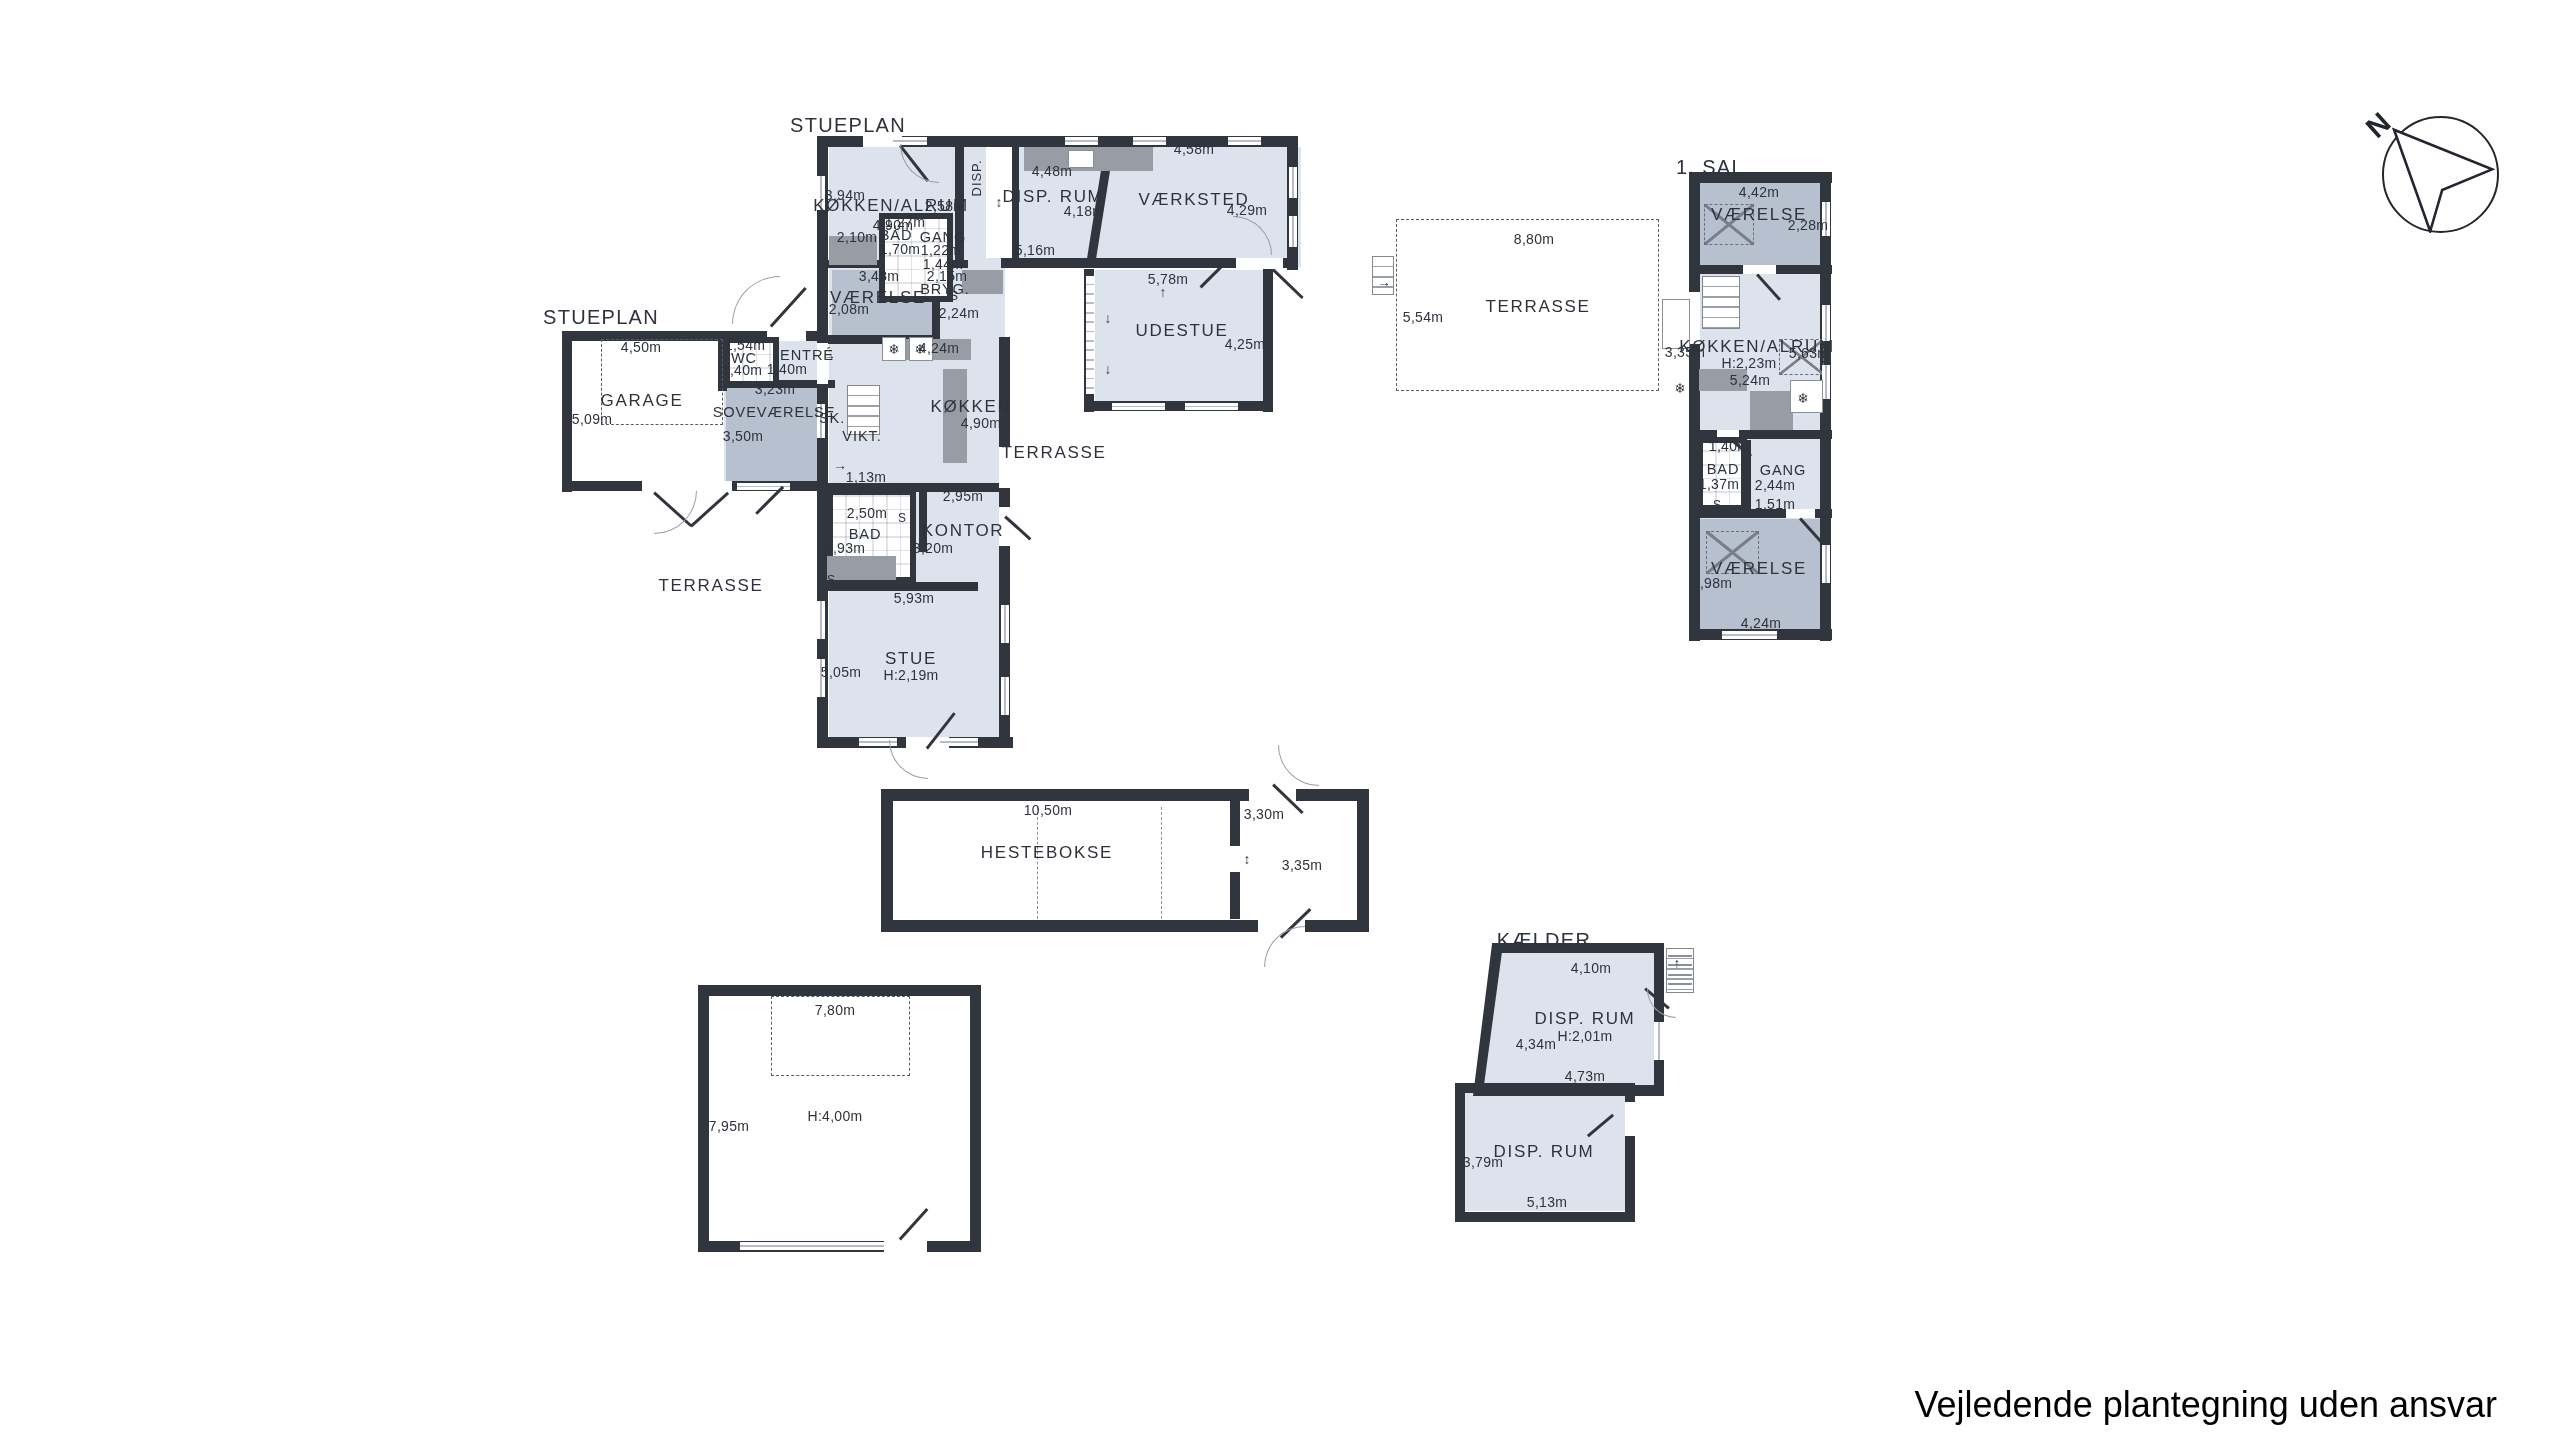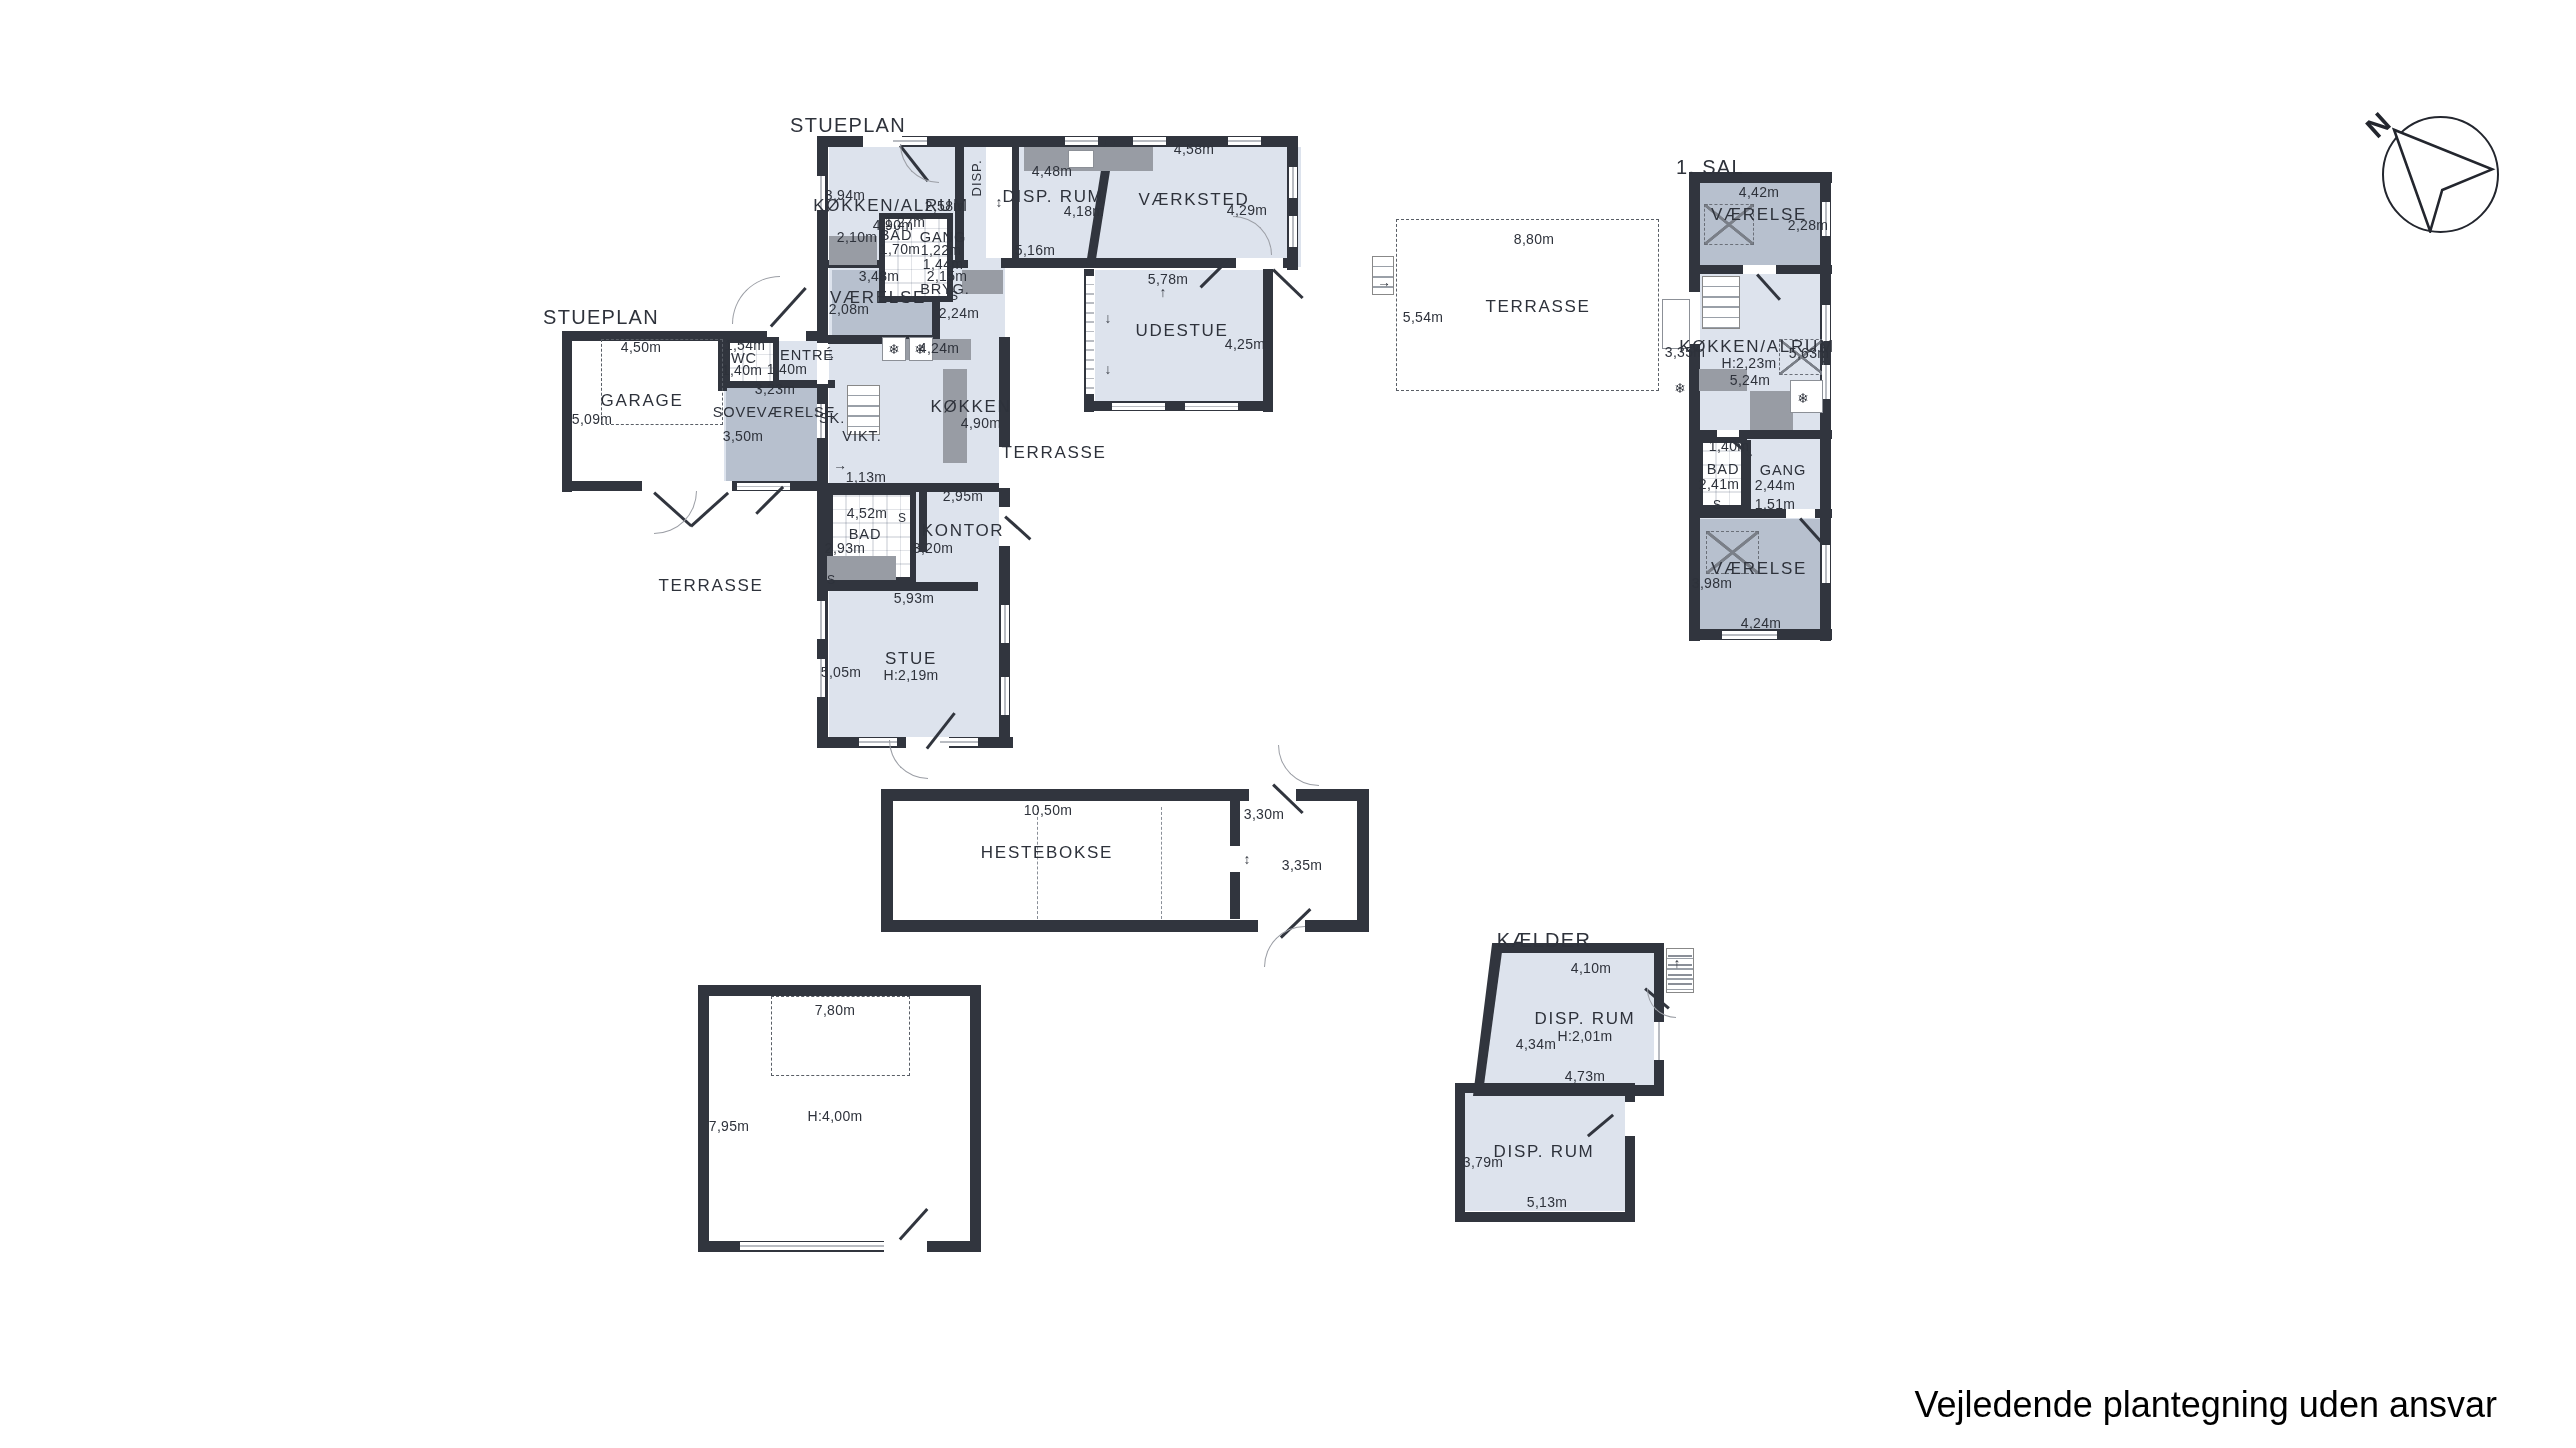--- a/index.html
+++ b/index.html
@@ -298,7 +298,7 @@
     <div class="lbl m" style="left: 1809px; top: 353px;">5,63m</div>
     <div class="lbl m" style="left: 1729px; top: 446px;">1,40m</div>
     <div class="lbl rs" style="left: 1723px; top: 469px;">BAD</div>
-    <div class="lbl m" style="left: 1719px; top: 484px;">2,41m</div>
+    <div class="lbl m" style="left: 1719px; top: 484px;">1,37m</div>
     <div class="lbl rs" style="left: 1783px; top: 470px;">GANG</div>
     <div class="lbl m" style="left: 1775px; top: 485px;">2,44m</div>
     <div class="lbl m" style="left: 1775px; top: 504px;">1,51m</div>

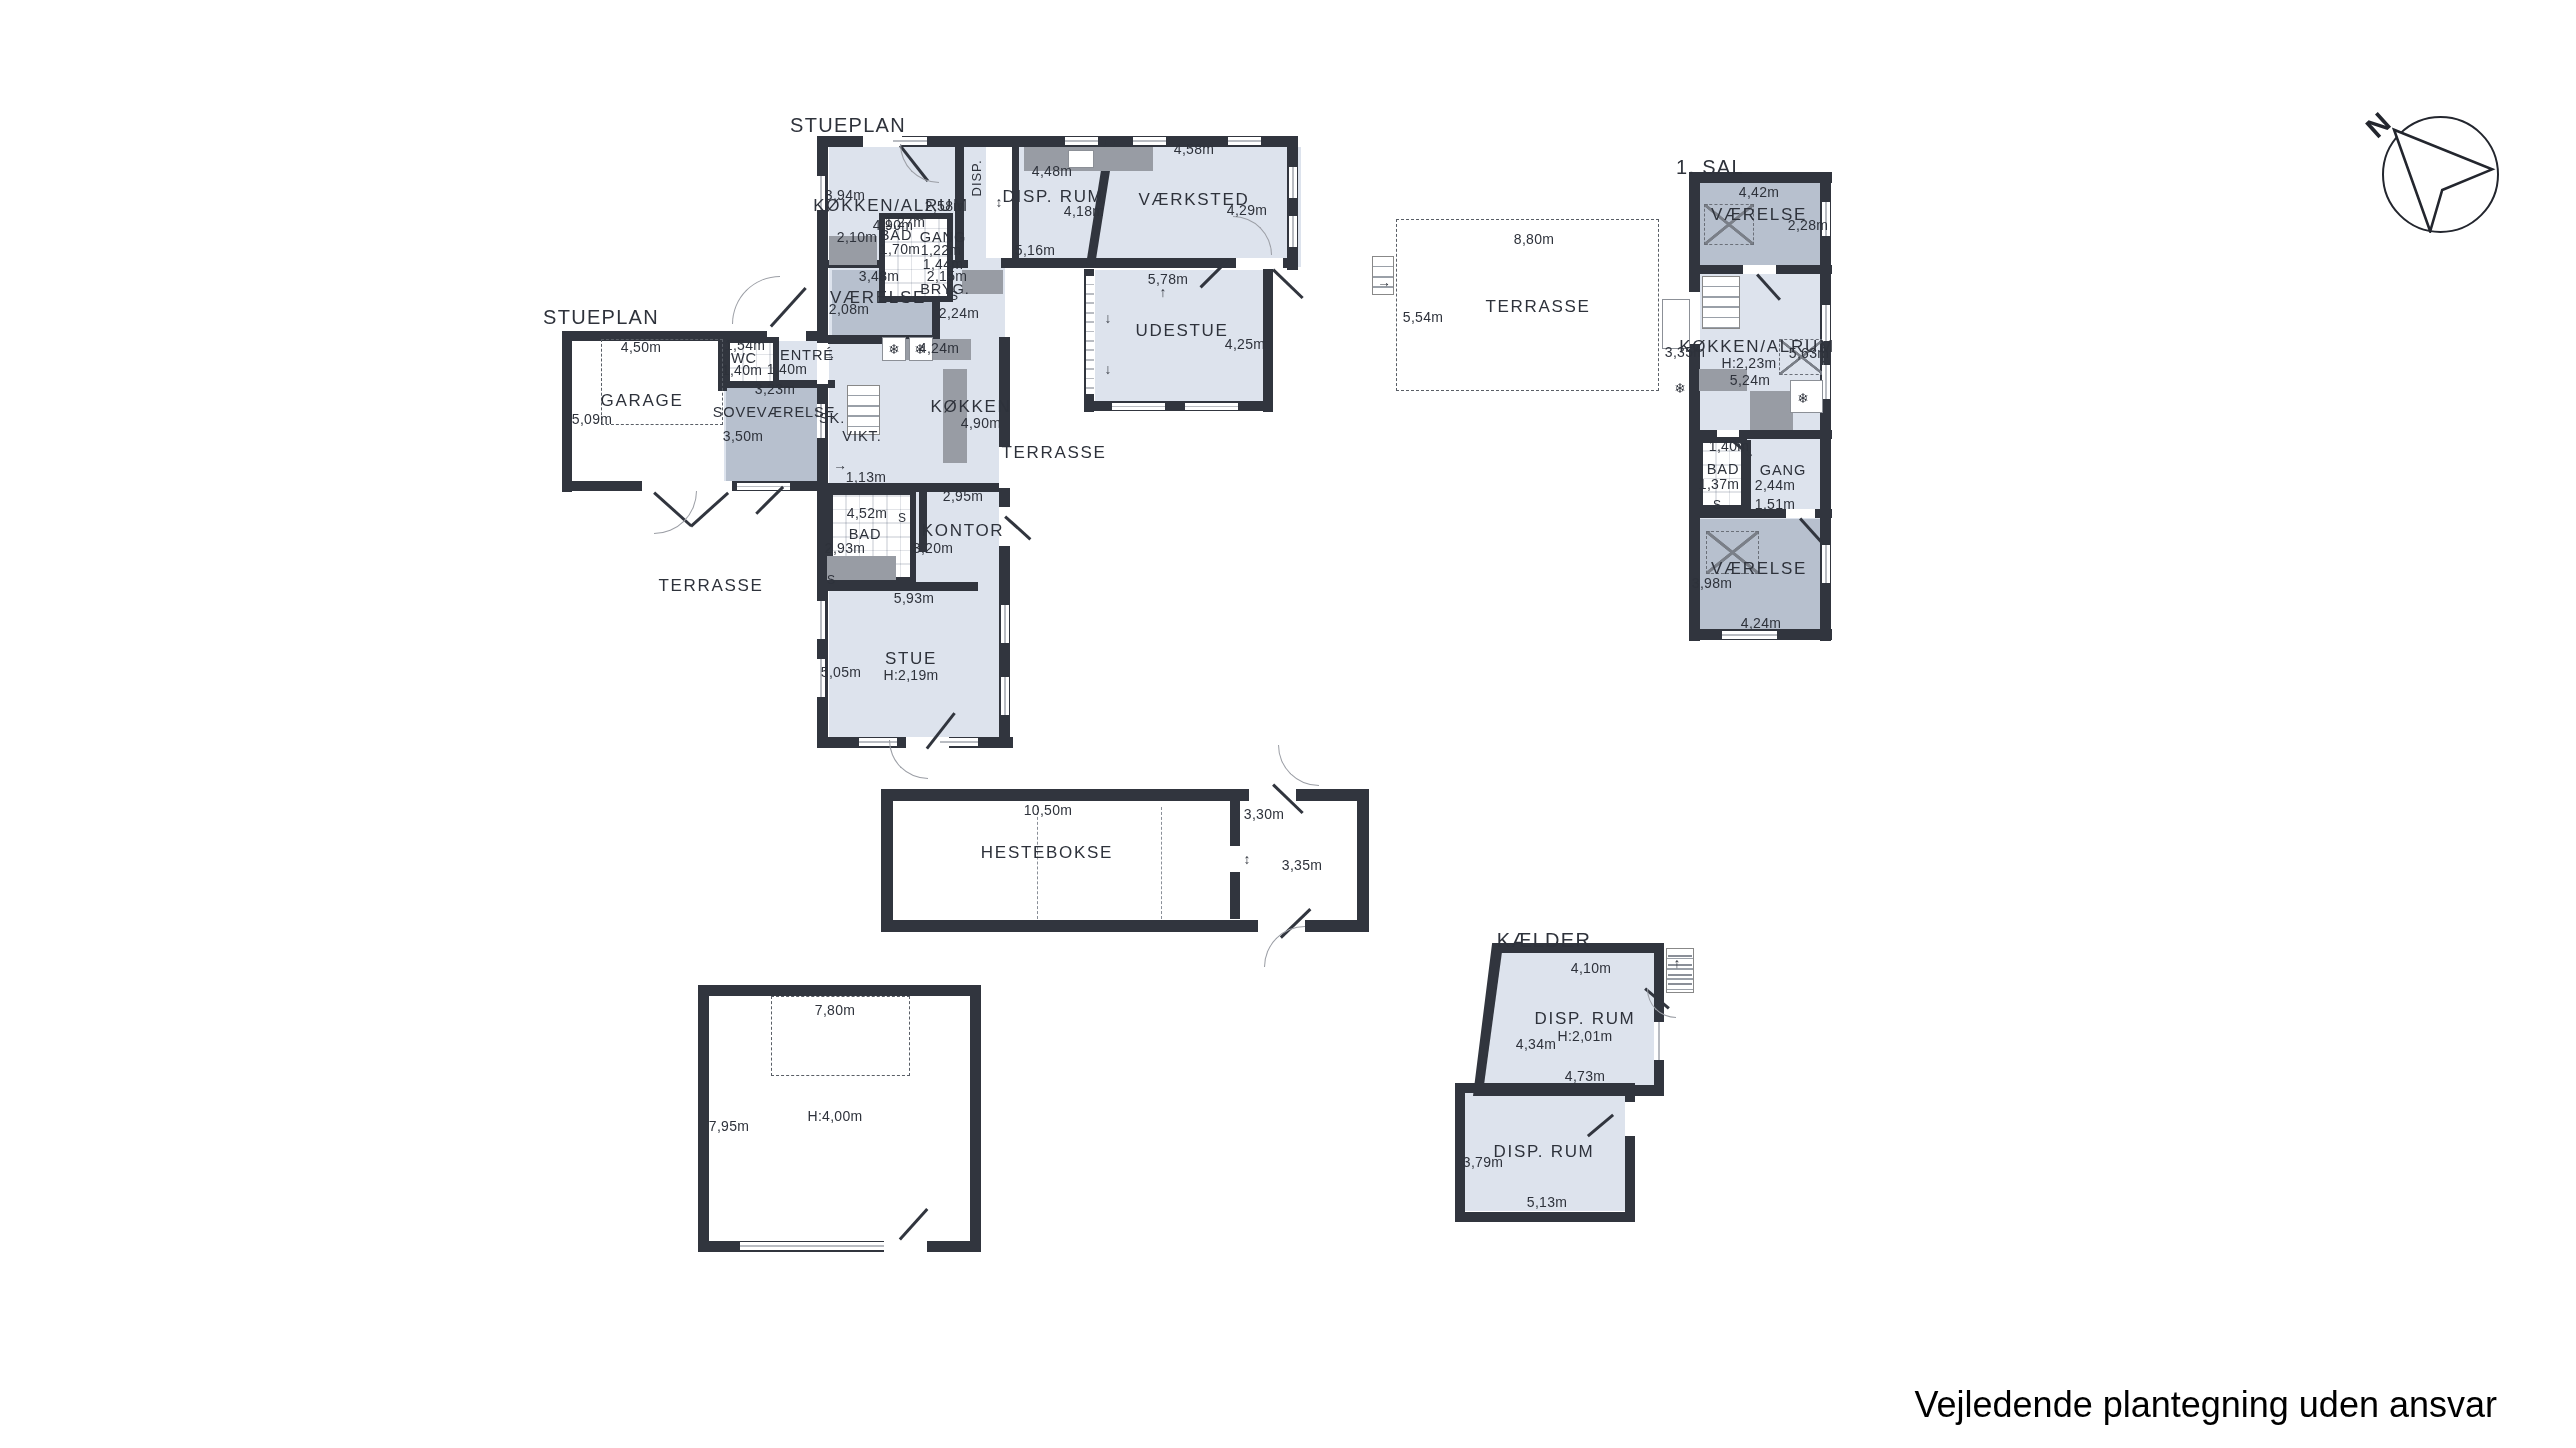--- a/index.html
+++ b/index.html
@@ -276,7 +276,7 @@
     <div class="lbl m" style="left: 866px; top: 477px;">1,13m</div>
     <div class="lbl m" style="left: 963px; top: 496px;">2,95m</div>
     <div class="lbl r" style="left: 963px; top: 531px;">KONTOR</div>
-    <div class="lbl m" style="left: 867px; top: 513px;">4,52m</div>
+    <div class="lbl m" style="left: 867px; top: 513px;">2,50m</div>
     <div class="lbl rs" style="left: 865px; top: 534px;">BAD</div>
     <div class="lbl m" style="left: 845px; top: 548px;">2,93m</div>
     <div class="lbl m" style="left: 933px; top: 548px;">3,20m</div>

